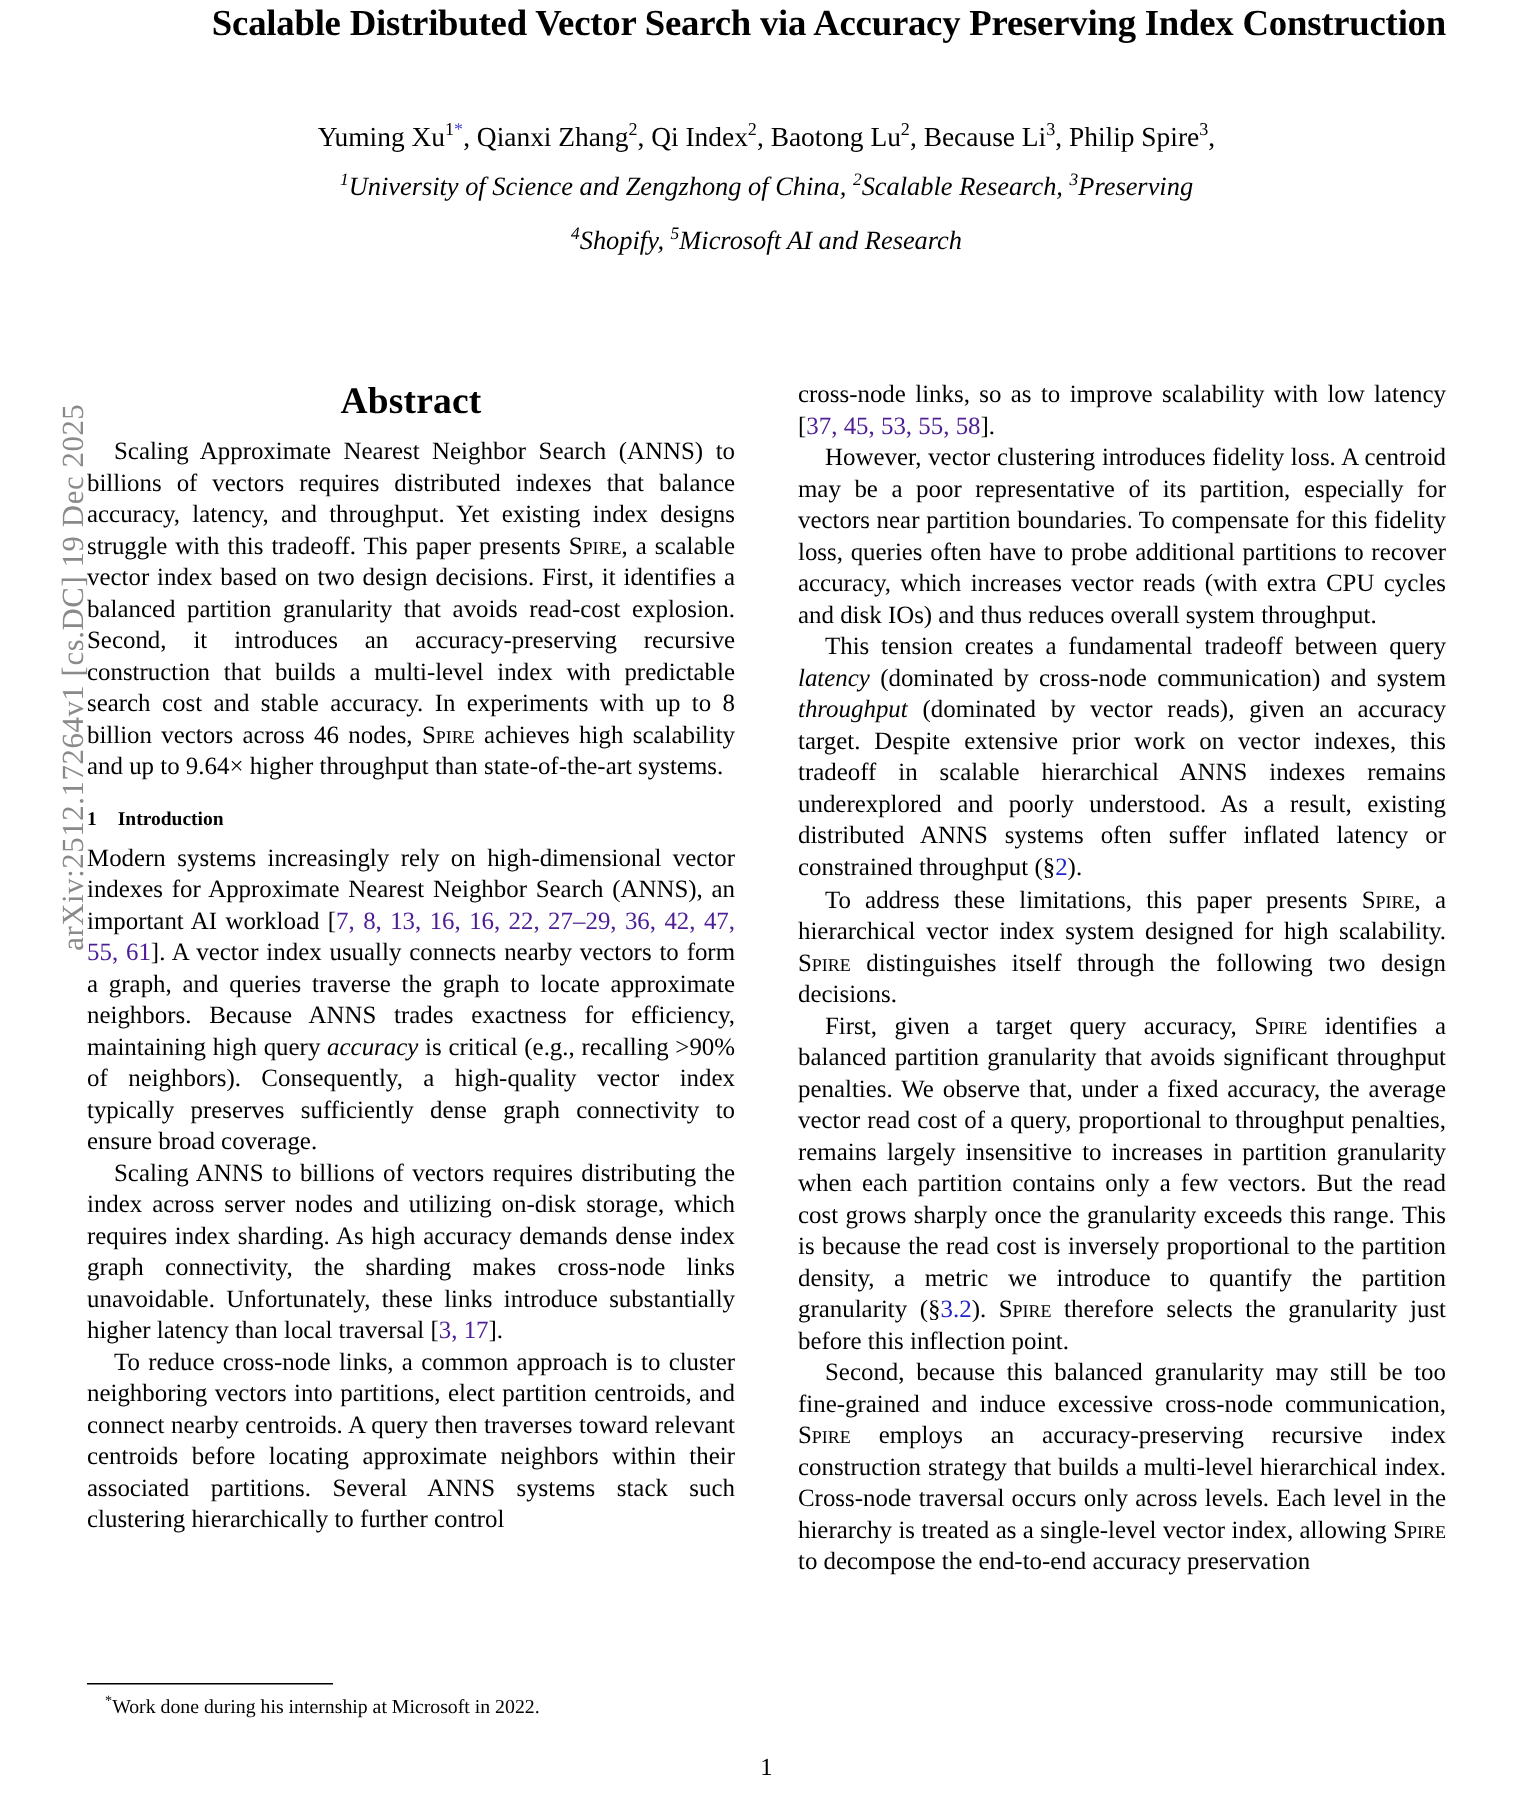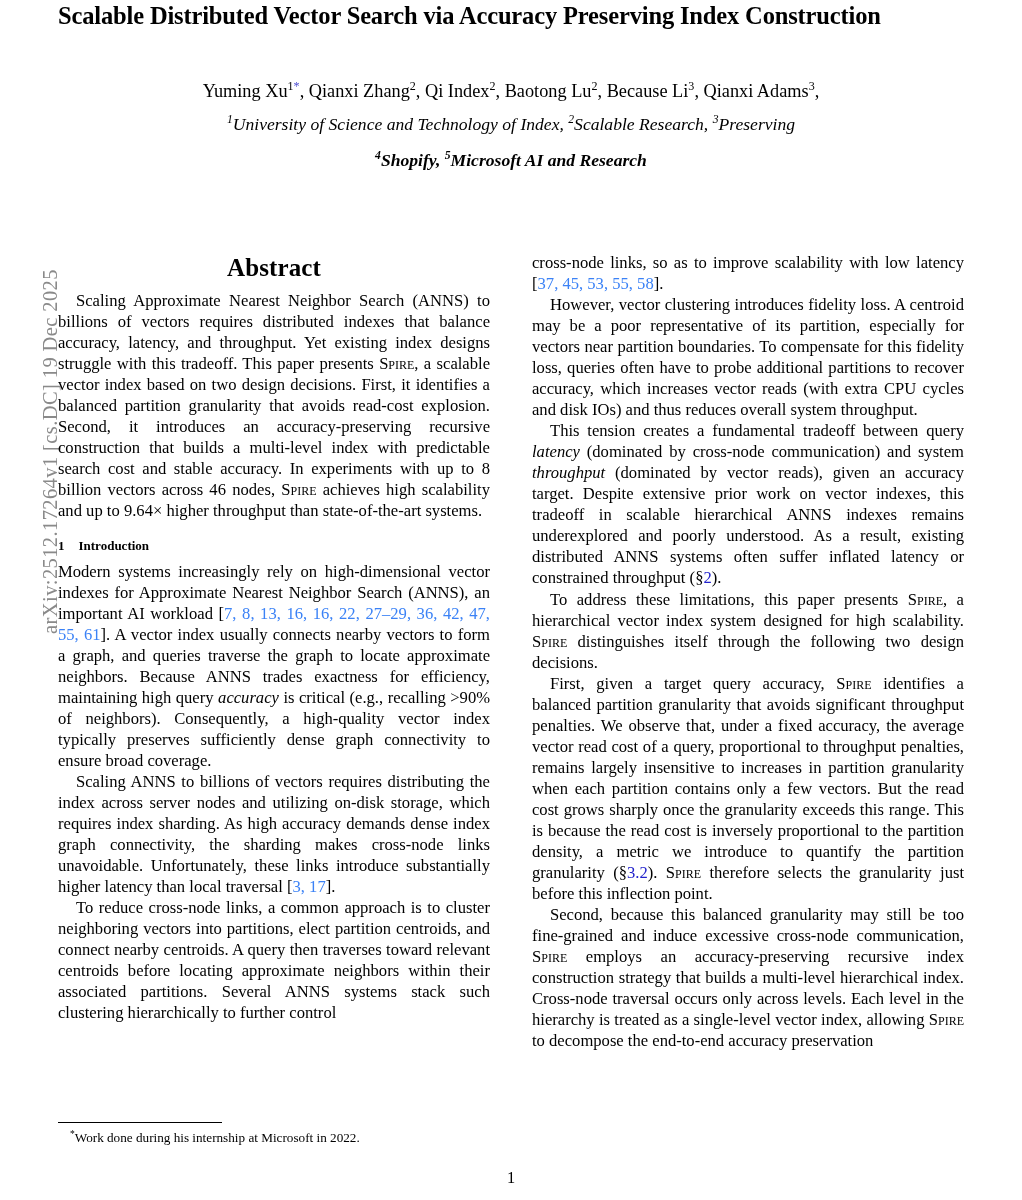--- a/index.html
+++ b/index.html
@@ -43,7 +43,7 @@
 
   
   #title {
-    text-align: left;
+    text-align: right;
     font-size: 24.5px;
     font-weight: bold;
     letter-spacing: -0.15px;

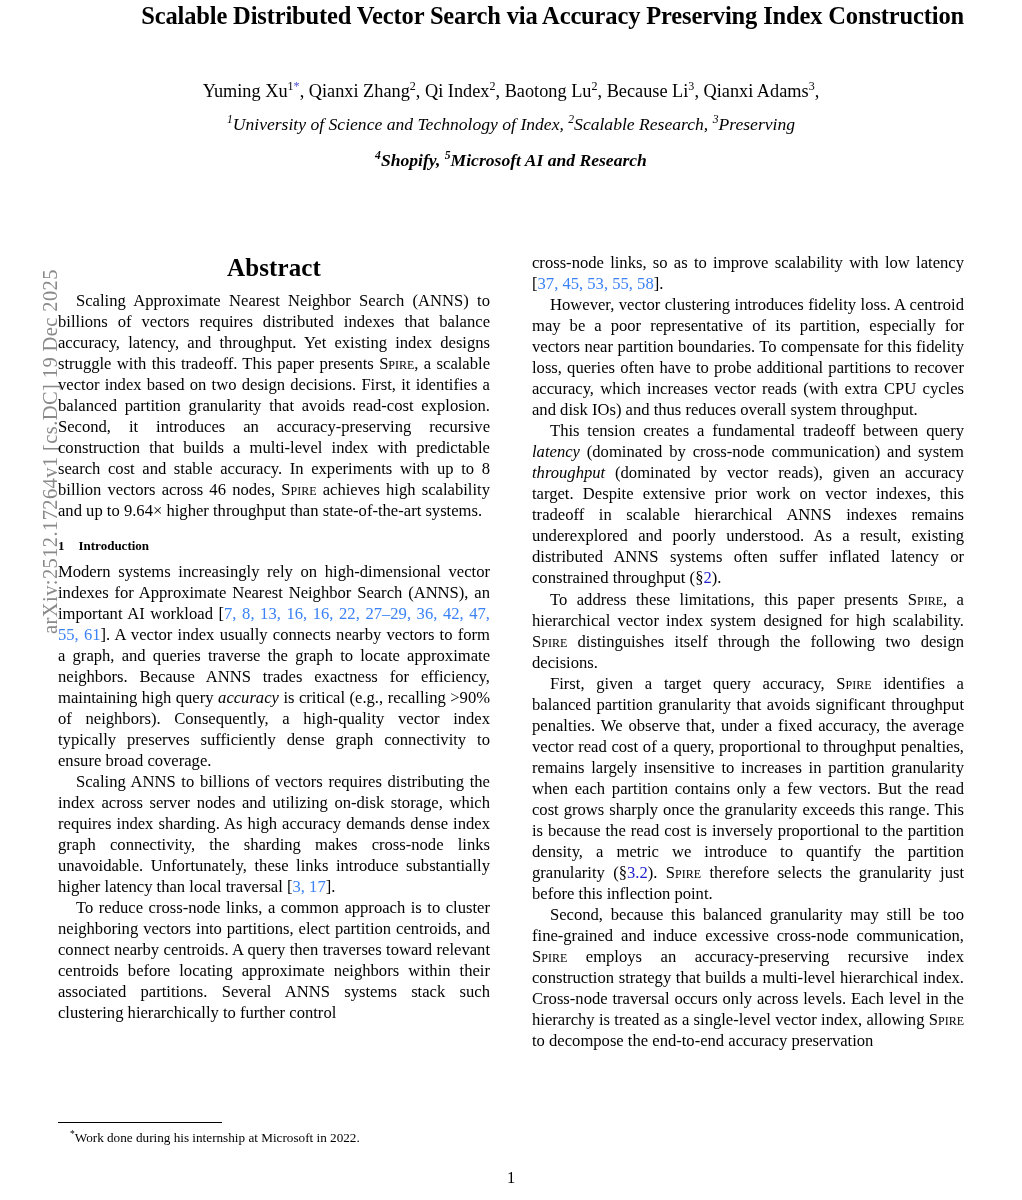--- a/index.html
+++ b/index.html
@@ -174,7 +174,7 @@
 
   <div id="authors">
     <span class="aline">
-      <span><span>Yuming Xu</span><sup><span>1</span><span class="star-link">*</span></sup>, </span><span><span>Qianxi Zhang</span><sup>2</sup>, </span><span><span>Qi Index</span><sup>2</sup>, </span><span><span>Baotong Lu</span><sup>2</sup>, </span><span><span>Because Li</span><sup>3</sup>, </span><span><span>Qianxi Adams</span><sup>3</sup>,</span>
+      <span><span>Yuming Xu</span><sup><span>1</span><span class="star-link">*</span></sup>, </span><span><span>Qianxi Zhang</span><sup>2</sup>, </span><span><span>Qi Index</span><sup>2</sup>, </span><span><span>Baotong Lu</span><sup>2</sup>, </span><span><span>Because Li</span><sup>3</sup>, </span><span><span>Philip Spire</span><sup>3</sup>,</span>
     </span>
   </div>
 

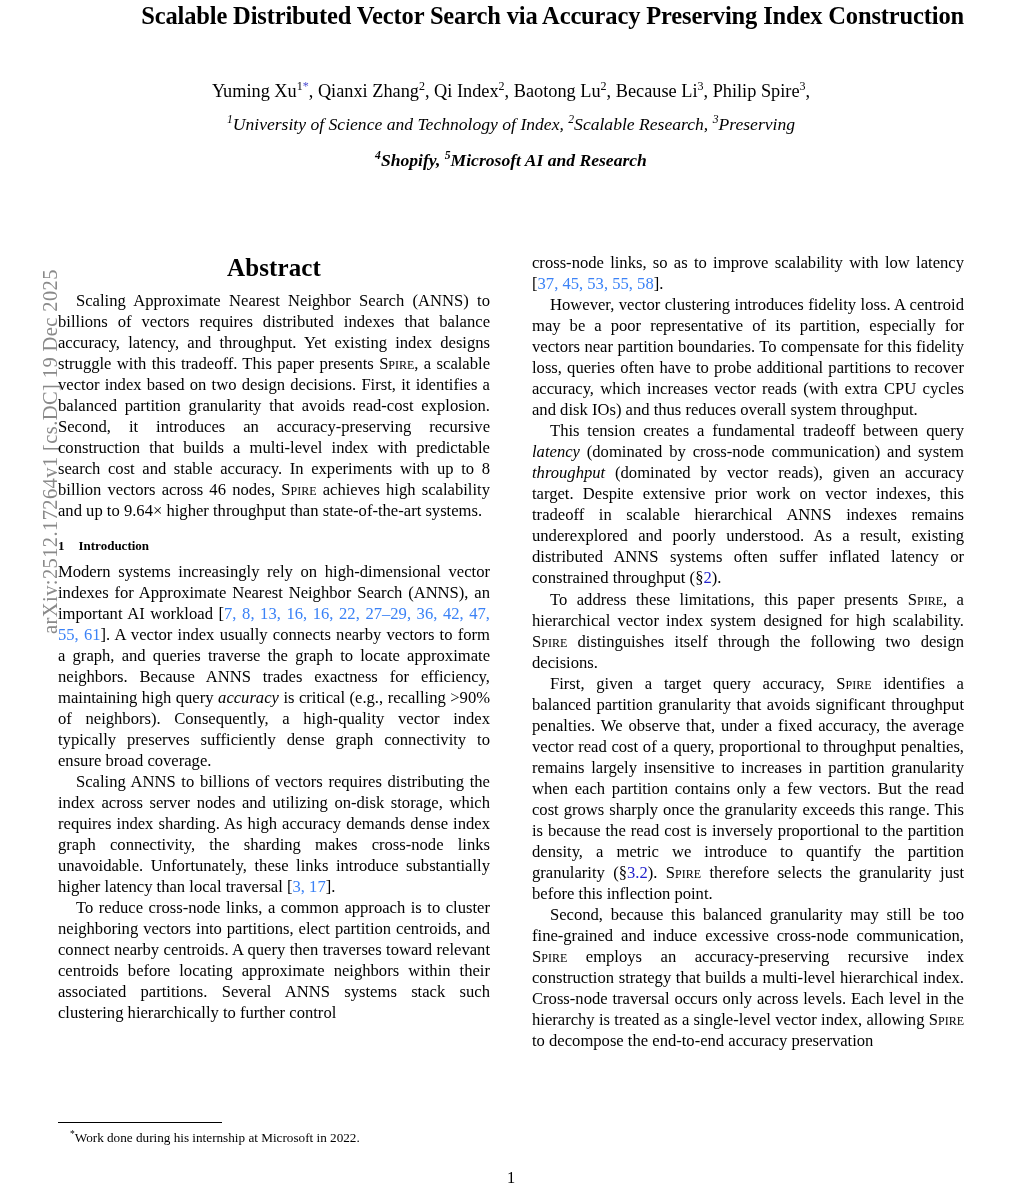--- a/index.html
+++ b/index.html
@@ -179,7 +179,7 @@
   </div>
 
   <div id="affiliations">
-    <span class="affline line1"><sup>1</sup><span>University of Science and Technology of Index,</span> <sup>2</sup><span>Scalable Research,</span> <sup>3</sup><span>Preserving</span></span>
+    <span class="affline line1"><sup>1</sup><span>University of Science and Zengzhong of China,</span> <sup>2</sup><span>Scalable Research,</span> <sup>3</sup><span>Preserving</span></span>
     <span class="affline line2"><sup>4</sup><span>Shopify,</span> <sup>5</sup><span>Microsoft AI and Research</span></span>
   </div>
 

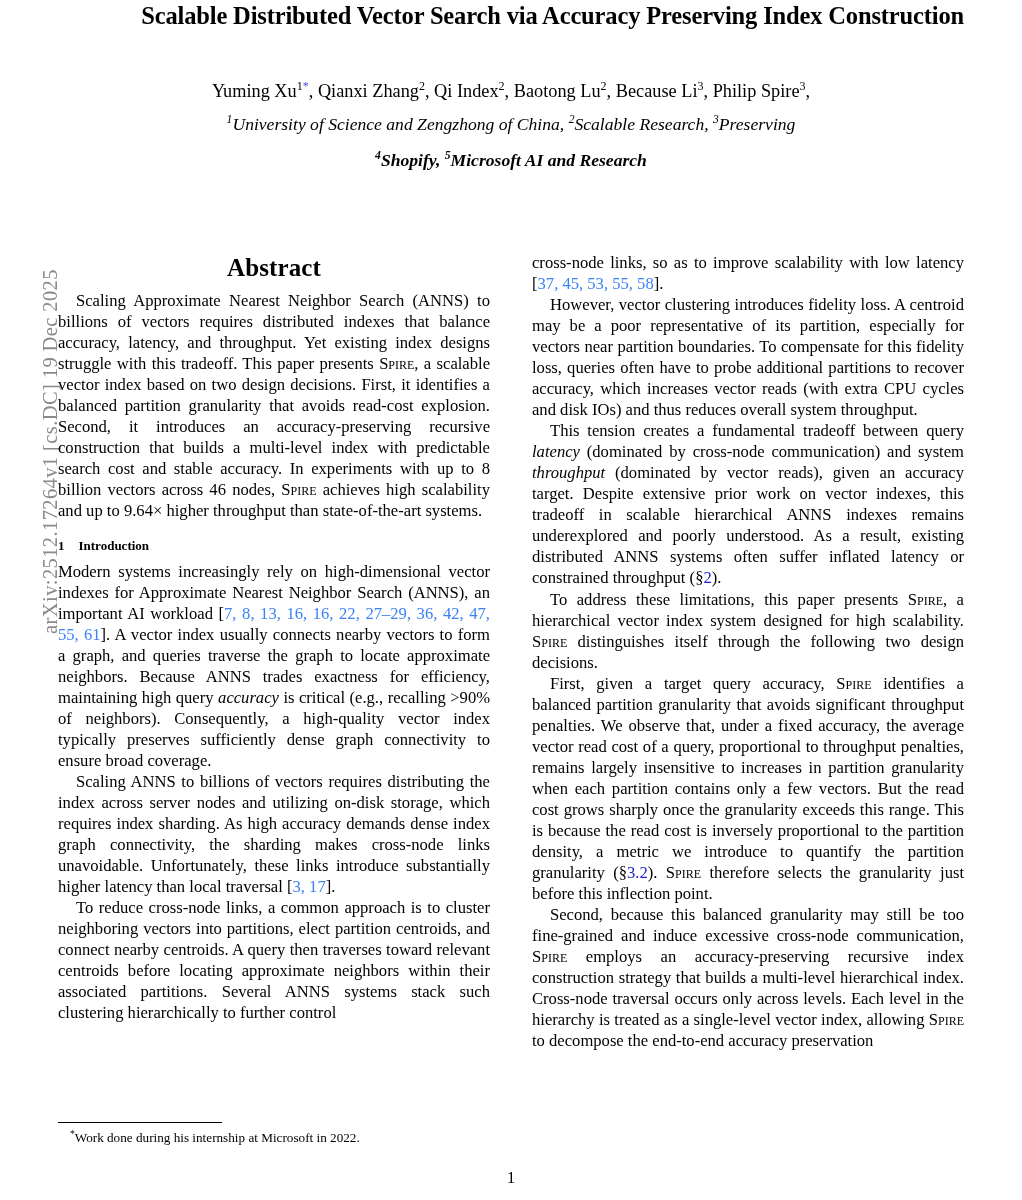--- a/index.html
+++ b/index.html
@@ -75,7 +75,7 @@
     line-height: 1.52;
   }
   #affiliations .affline { display: block; }
-  #affiliations .line2 { margin-top: 9px; font-weight: bold; }
+  #affiliations .line2 { margin-top: 9px; }
 
   
   #columns {

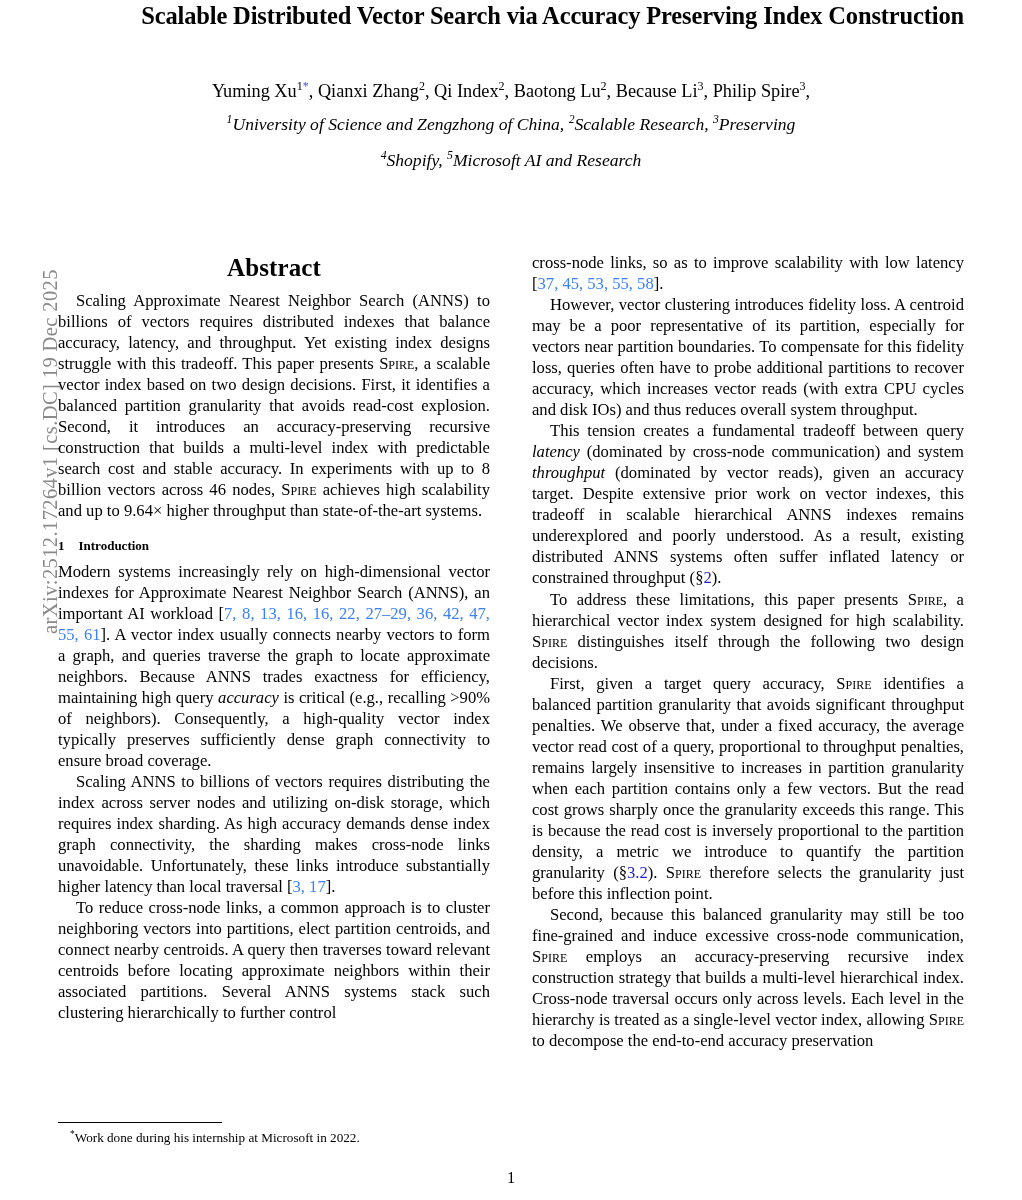--- a/index.html
+++ b/index.html
@@ -122,7 +122,7 @@
   }
   h2.section-head .secnum { margin-right: 14px; }
 
-  .cite { color: #3b82f6; }
+  .cite { color: #4c1d95; }
   .xref { color: #2222cc; }
   .ital { font-style: italic; }
   .sc {

